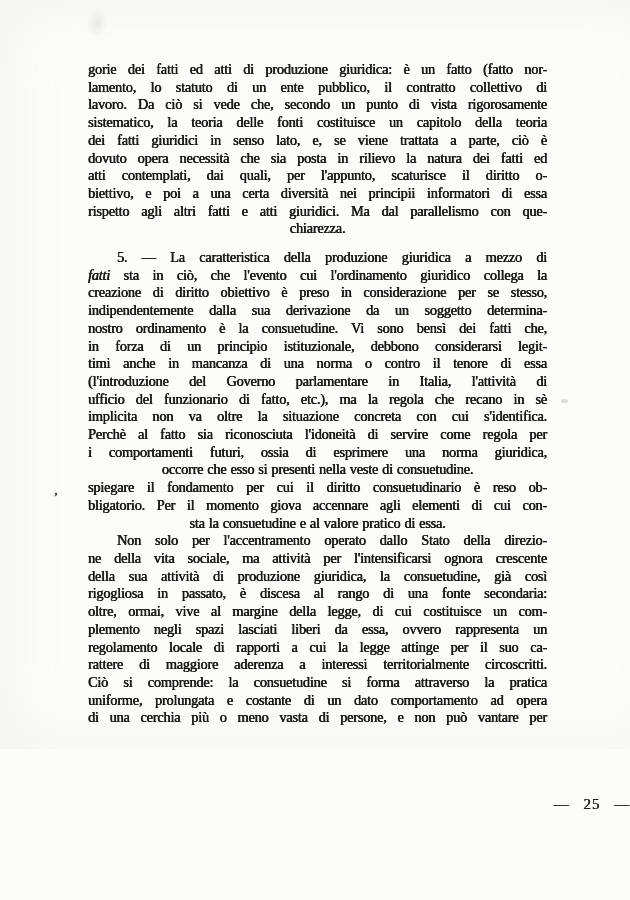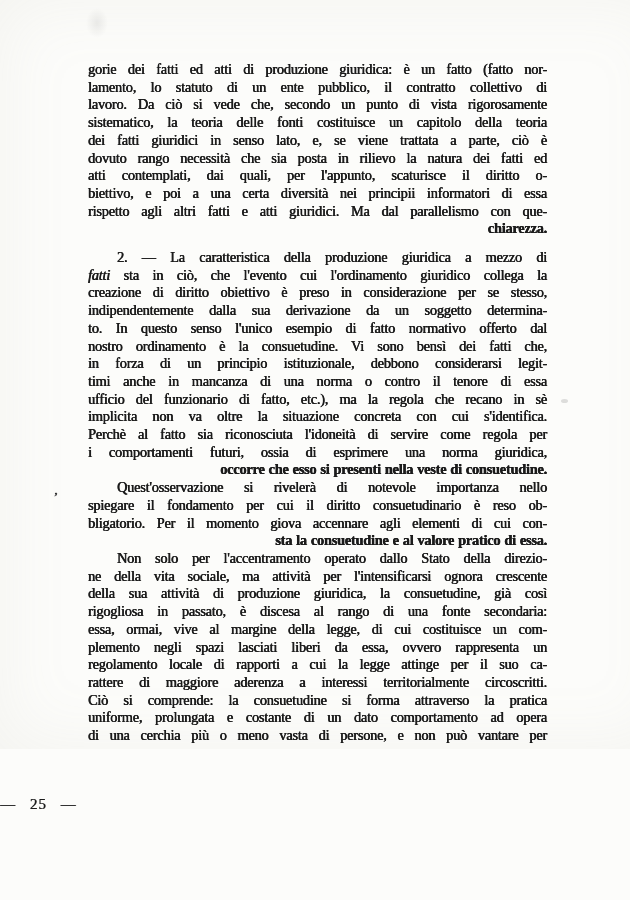--- a/index.html
+++ b/index.html
@@ -108,7 +108,7 @@
         <div class="line j">lavoro. Da ciò si vede che, secondo un punto di vista rigorosamente</div>
         <div class="line j">sistematico, la teoria delle fonti costituisce un capitolo della teoria</div>
         <div class="line j">dei fatti giuridici in senso lato, e, se viene trattata a parte, ciò è</div>
-        <div class="line j">dovuto rango necessità che sia posta in rilievo la natura dei fatti ed</div>
+        <div class="line j">dovuto opera necessità che sia posta in rilievo la natura dei fatti ed</div>
         <div class="line j">atti contemplati, dai quali, per l'appunto, scaturisce il diritto o-</div>
         <div class="line j">biettivo, e poi a una certa diversità nei principii informatori di essa</div>
         <div class="line j">rispetto agli altri fatti e atti giuridici. Ma dal parallelismo con que-</div>

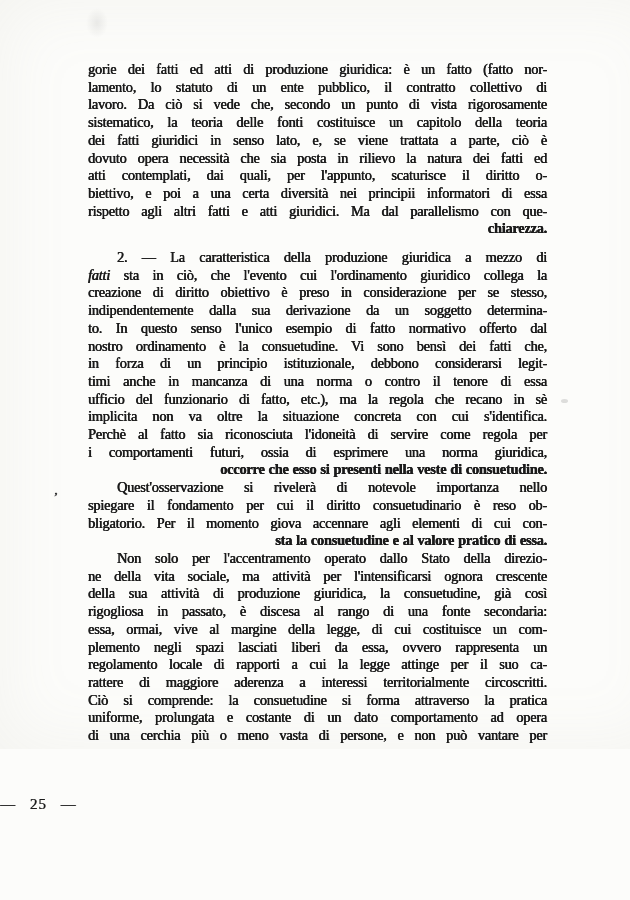--- a/index.html
+++ b/index.html
@@ -42,8 +42,7 @@
     text-align-last: justify;
   }
   .line.end {
-    text-align: right;
-    font-weight: bold;
+    text-align: center;
   }
   .line.ind {
     text-indent: 29px;

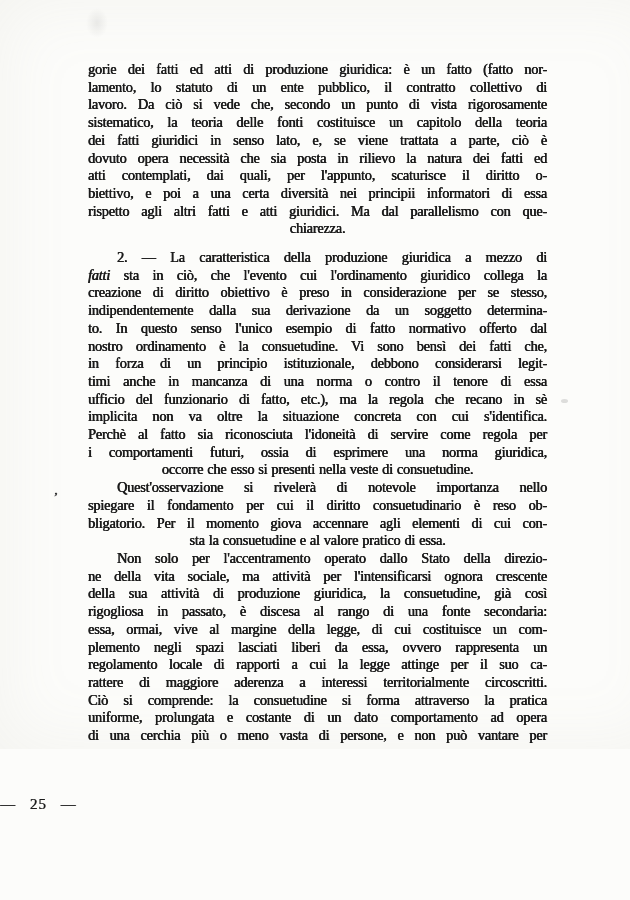--- a/index.html
+++ b/index.html
@@ -114,7 +114,7 @@
         <div class="line end">chiarezza.</div>
       </div>
       <div class="para gap">
-        <div class="line j ind">2. — La caratteristica della produzione giuridica a mezzo di</div>
+        <div class="line j ind">5. — La caratteristica della produzione giuridica a mezzo di</div>
         <div class="line j"><i>fatti</i> sta in ciò, che l'evento cui l'ordinamento giuridico collega la</div>
         <div class="line j">creazione di diritto obiettivo è preso in considerazione per se stesso,</div>
         <div class="line j">indipendentemente dalla sua derivazione da un soggetto determina-</div>

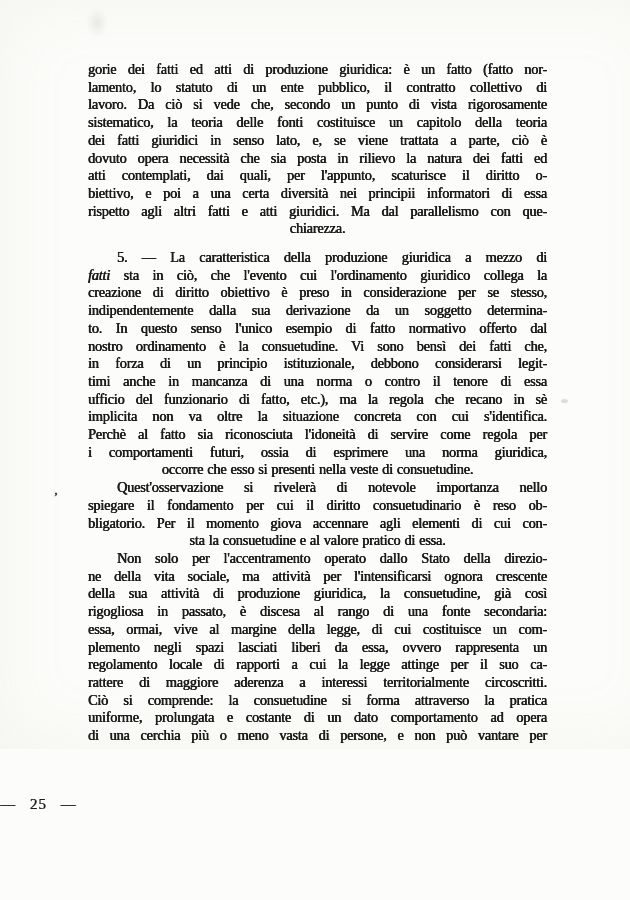--- a/index.html
+++ b/index.html
@@ -118,7 +118,6 @@
         <div class="line j"><i>fatti</i> sta in ciò, che l'evento cui l'ordinamento giuridico collega la</div>
         <div class="line j">creazione di diritto obiettivo è preso in considerazione per se stesso,</div>
         <div class="line j">indipendentemente dalla sua derivazione da un soggetto determina-</div>
-        <div class="line j">to. In questo senso l'unico esempio di fatto normativo offerto dal</div>
         <div class="line j">nostro ordinamento è la consuetudine. Vi sono bensì dei fatti che,</div>
         <div class="line j">in forza di un principio istituzionale, debbono considerarsi legit-</div>
         <div class="line j">timi anche in mancanza di una norma o contro il tenore di essa</div>

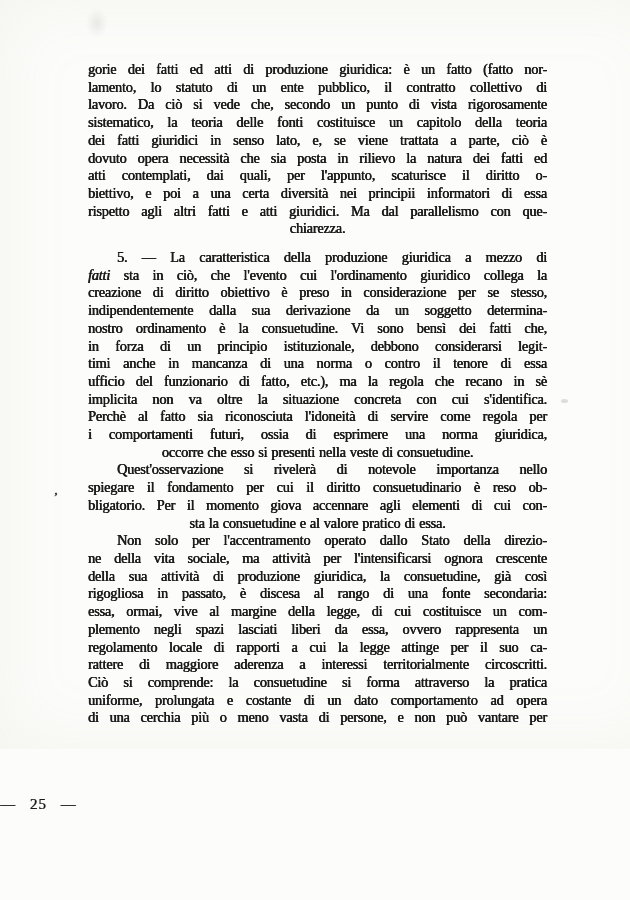--- a/index.html
+++ b/index.html
@@ -121,6 +121,7 @@
         <div class="line j">nostro ordinamento è la consuetudine. Vi sono bensì dei fatti che,</div>
         <div class="line j">in forza di un principio istituzionale, debbono considerarsi legit-</div>
         <div class="line j">timi anche in mancanza di una norma o contro il tenore di essa</div>
+        <div class="line j">(l'introduzione del Governo parlamentare in Italia, l'attività di</div>
         <div class="line j">ufficio del funzionario di fatto, etc.), ma la regola che recano in sè</div>
         <div class="line j">implicita non va oltre la situazione concreta con cui s'identifica.</div>
         <div class="line j">Perchè al fatto sia riconosciuta l'idoneità di servire come regola per</div>

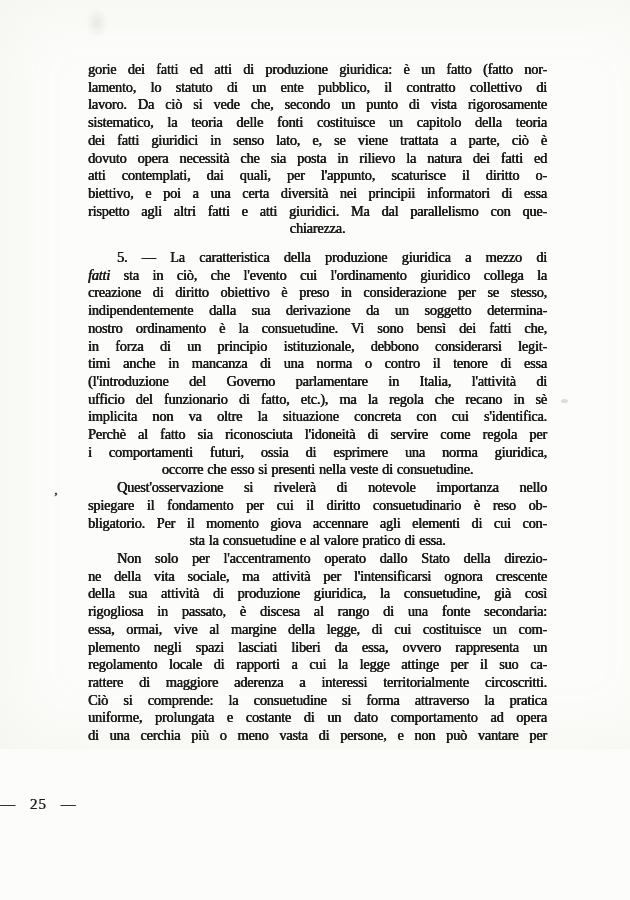--- a/index.html
+++ b/index.html
@@ -129,7 +129,6 @@
         <div class="line end">occorre che esso si presenti nella veste di consuetudine.</div>
       </div>
       <div class="para">
-        <div class="line j ind">Quest'osservazione si rivelerà di notevole importanza nello</div>
         <div class="line j">spiegare il fondamento per cui il diritto consuetudinario è reso ob-</div>
         <div class="line j">bligatorio. Per il momento giova accennare agli elementi di cui con-</div>
         <div class="line end">sta la consuetudine e al valore pratico di essa.</div>

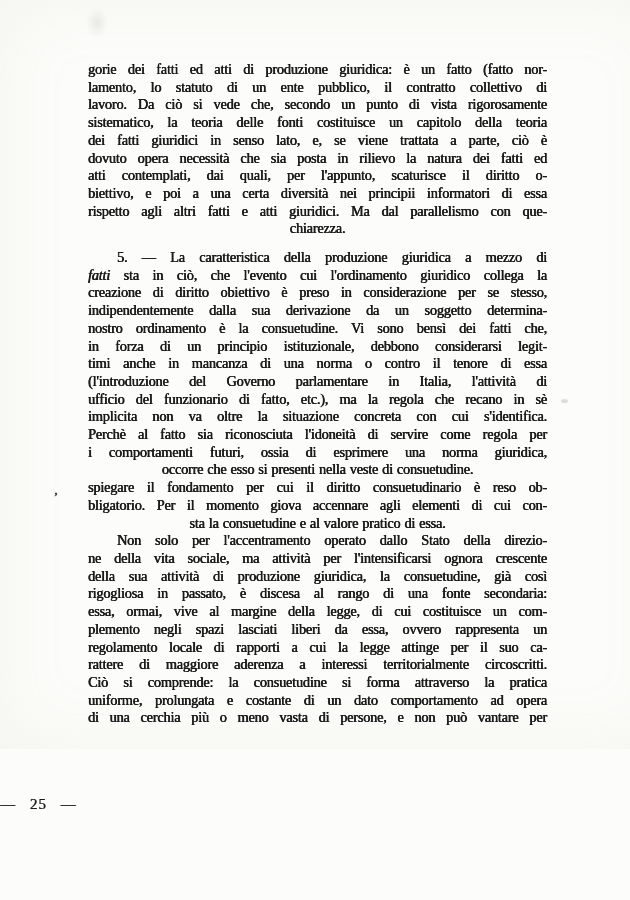--- a/index.html
+++ b/index.html
@@ -138,7 +138,7 @@
         <div class="line j">ne della vita sociale, ma attività per l'intensificarsi ognora crescente</div>
         <div class="line j">della sua attività di produzione giuridica, la consuetudine, già così</div>
         <div class="line j">rigogliosa in passato, è discesa al rango di una fonte secondaria:</div>
-        <div class="line j">essa, ormai, vive al margine della legge, di cui costituisce un com-</div>
+        <div class="line j">oltre, ormai, vive al margine della legge, di cui costituisce un com-</div>
         <div class="line j">plemento negli spazi lasciati liberi da essa, ovvero rappresenta un</div>
         <div class="line j">regolamento locale di rapporti a cui la legge attinge per il suo ca-</div>
         <div class="line j">rattere di maggiore aderenza a interessi territorialmente circoscritti.</div>

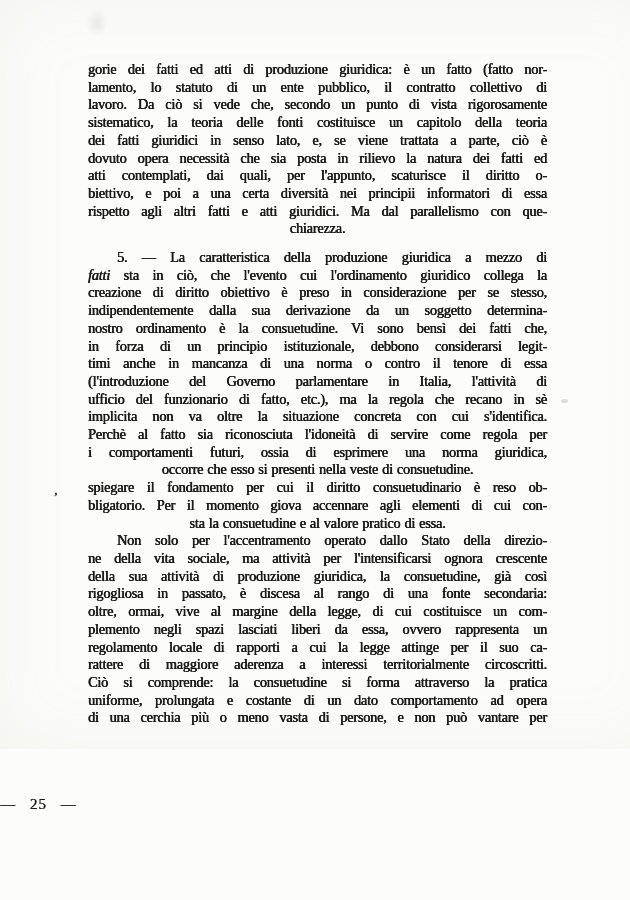--- a/index.html
+++ b/index.html
@@ -57,7 +57,7 @@
     left: 0;
     top: 796px;
     width: 630px;
-    text-align: left;
+    text-align: right;
     font-size: 15px;
     color: #1c1c1c;
     letter-spacing: 1px;

